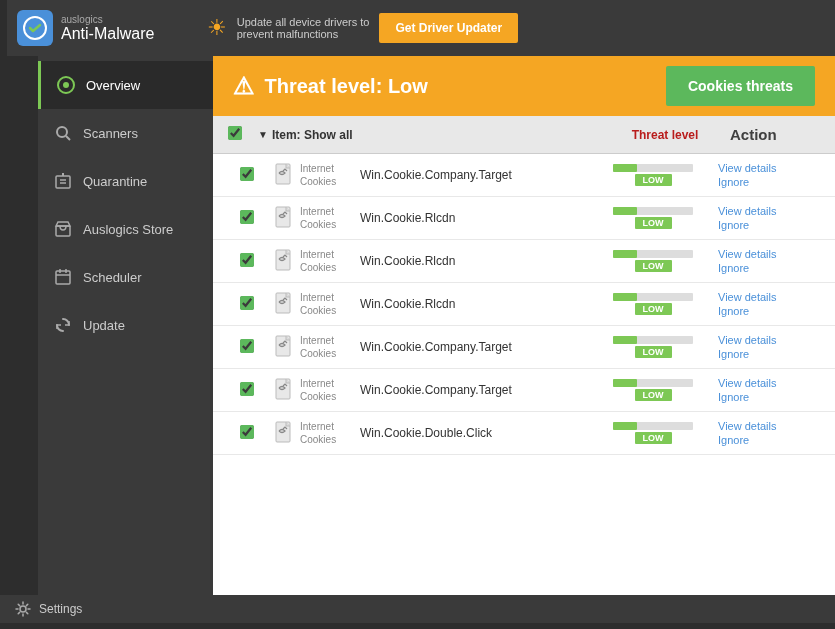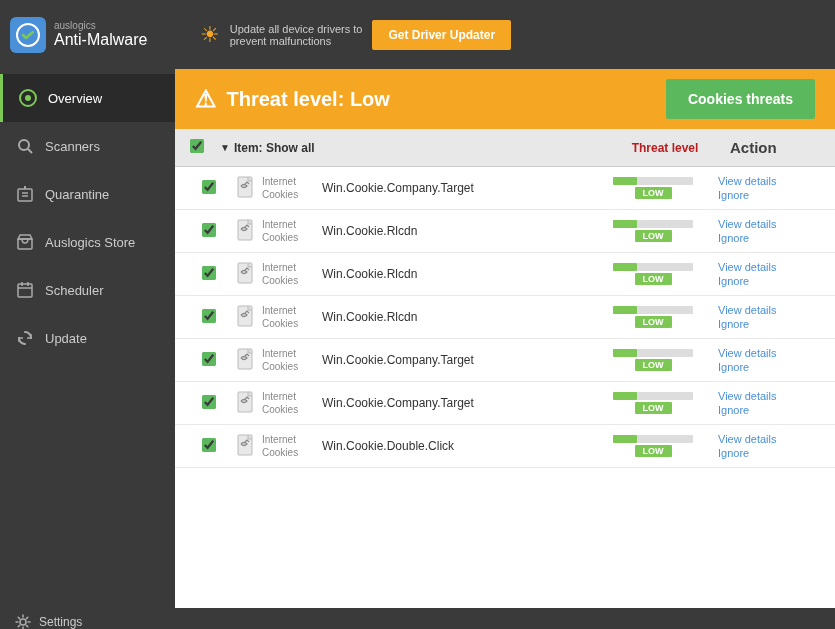--- a/index.html
+++ b/index.html
@@ -7,7 +7,7 @@
 
     
     .titlebar {
-      display: flex; align-items: center; background: #3a3a3a; height: 69px; padding: 0 10px;
+      display: flex; align-items: center; background: #3a3a3a; height: 56px; padding: 0 10px; margin-left: 7px;
     }
     .logo-area { display: flex; align-items: center; gap: 8px; min-width: 175px; }
     .logo-icon { width: 36px; height: 36px; background: #4a90d9; border-radius: 6px; display: flex; align-items: center; justify-content: center; }

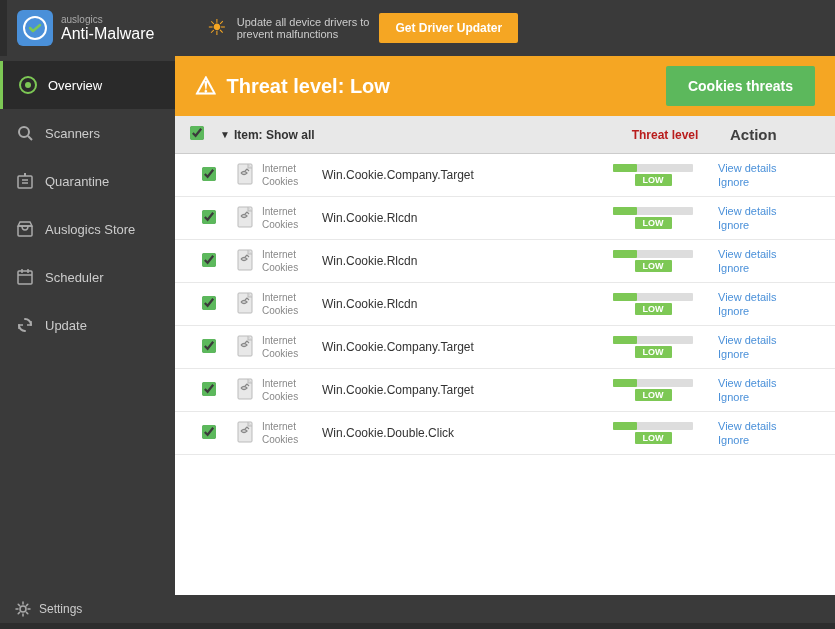--- a/index.html
+++ b/index.html
@@ -26,7 +26,7 @@
     .main-layout { display: flex; height: calc(629px - 52px - 38px); }
 
     
-    .sidebar { width: 175px; background: #3a3a3a; display: flex; flex-direction: column; padding: 5px 0; }
+    .sidebar { width: 175px; background: #3a3a3a; display: flex; flex-direction: column; padding: 5px 0; margin-left: 38px; }
     .sidebar-item { display: flex; align-items: center; gap: 10px; padding: 14px 15px; color: #ccc; cursor: pointer; font-size: 13px; }
     .sidebar-item.active { background: #2a2a2a; color: #fff; border-left: 3px solid #7dc855; }
     .sidebar-item .nav-icon { width: 20px; height: 20px; display: flex; align-items: center; justify-content: center; }

